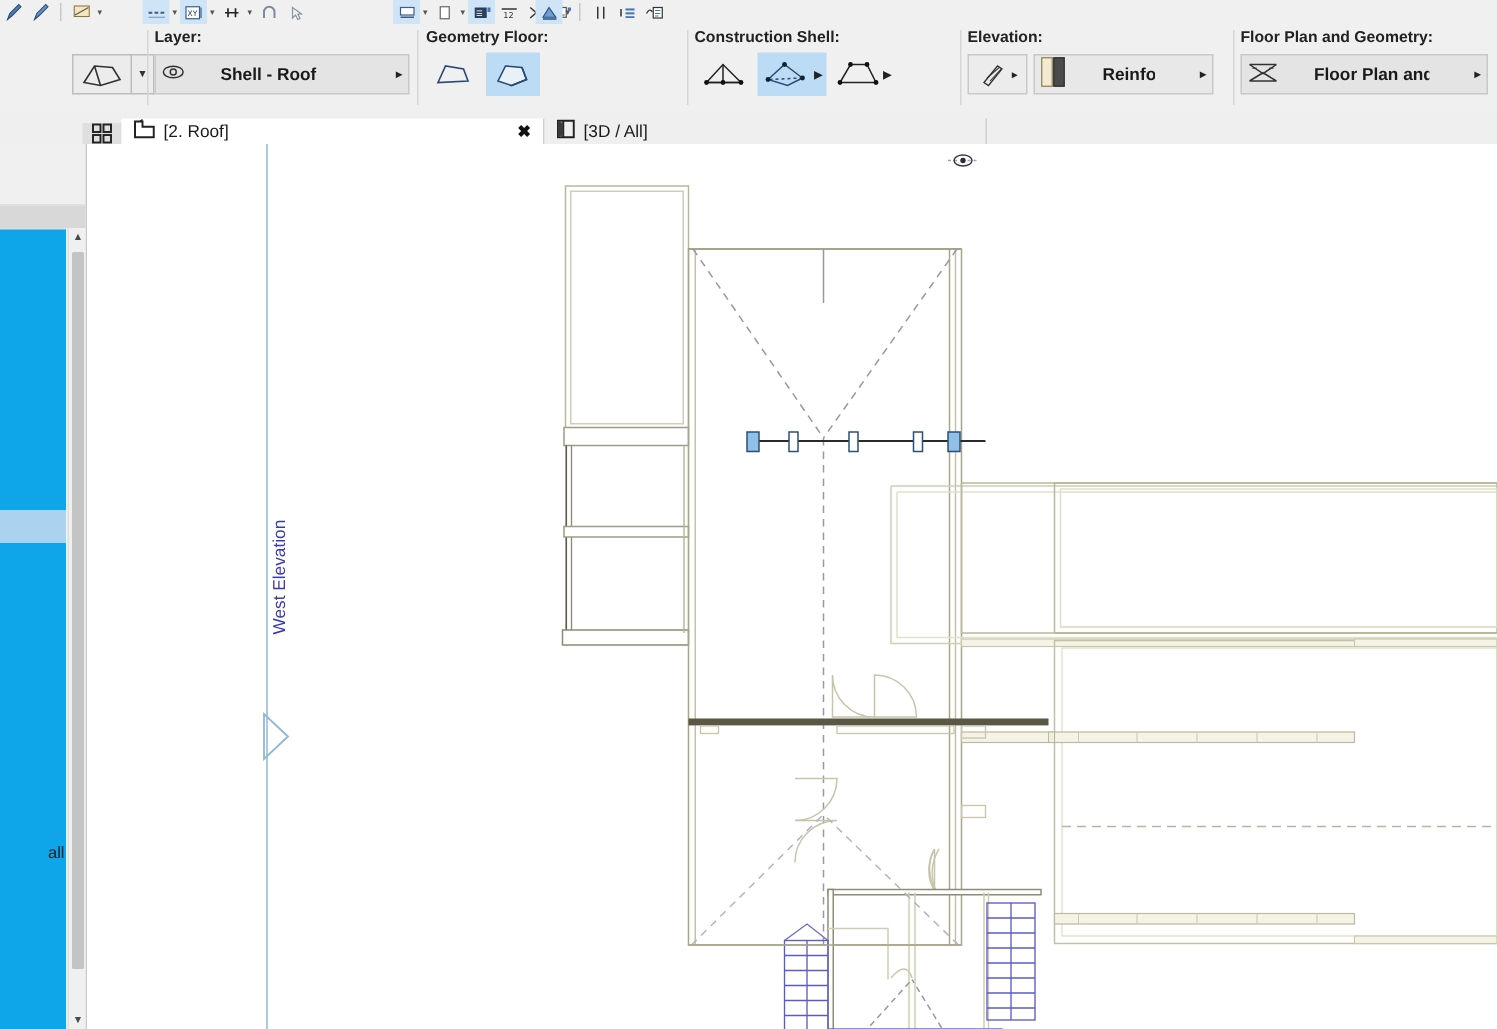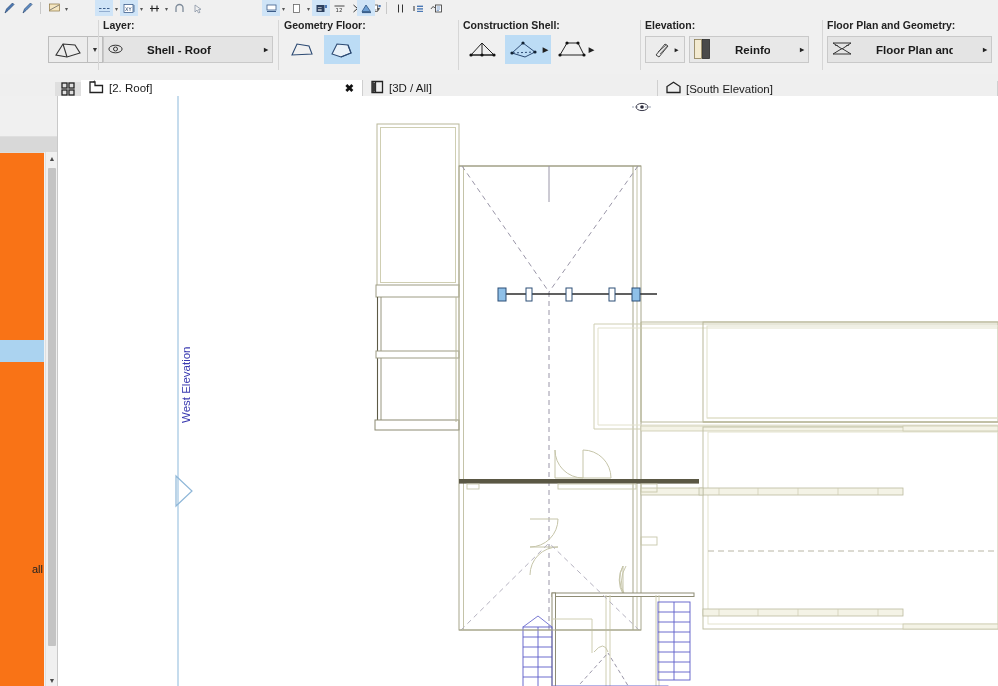--- a/index.html
+++ b/index.html
@@ -408,14 +408,6 @@
       <span>[3D / All]</span>
     </div>
 
-    <div class="tab" style="flex:1;">
-      <span>
-        <svg width="15" height="13" viewBox="0 0 15 13">
-            <path d="M1 11.5 V5.5 L7.5 1.2 L14 5.5 V11.5 Z" fill="none" stroke="#222" stroke-width="1.3"></path>
-          </svg>
-      </span>
-      <span>[South Elevation]</span>
-    </div>
   </div>
 
   <div class="leftpanel">

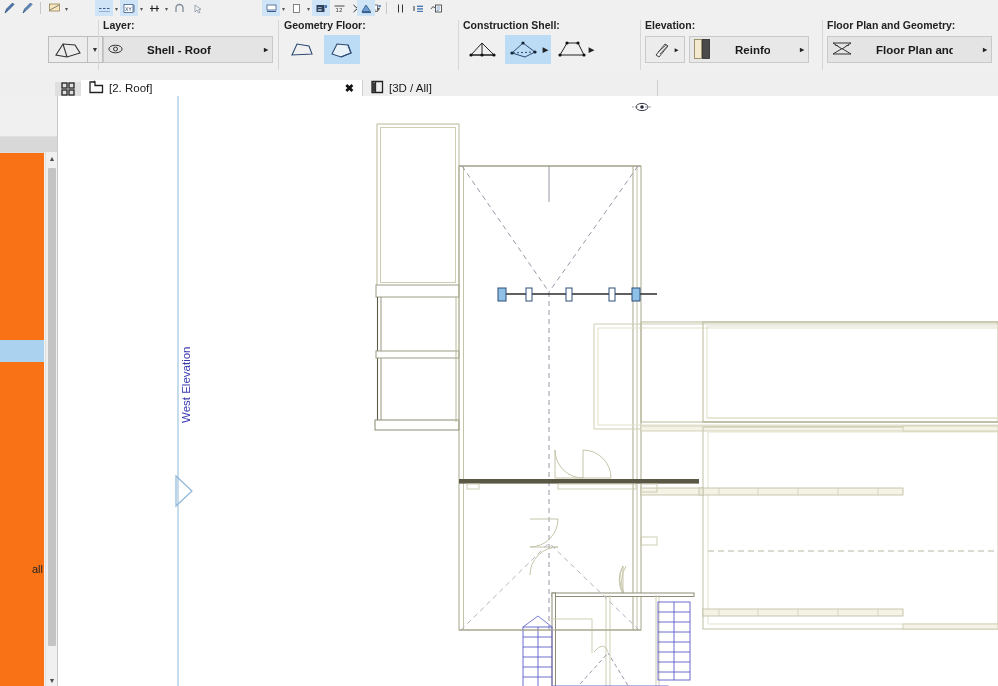--- a/index.html
+++ b/index.html
@@ -94,7 +94,7 @@
     background:#f2f2f2;border-right:1px solid #c9c9c9;overflow:hidden;
   }
   .lp-header{position:absolute;left:0;top:41px;width:57px;height:15px;background:#d8d8d8;}
-  .lp-body{position:absolute;left:0;top:56px;width:44px;height:534px;background:#f97316;
+  .lp-body{position:absolute;left:0;top:56px;width:44px;height:534px;background:#0ea5e9;
            border-top:1px solid #dddddd;}
   .lp-sel{position:absolute;left:0;top:187px;width:44px;height:22px;background:#abd3f0;}
   .lp-itemtext{position:absolute;left:0;top:410px;width:44px;font-size:11px;color:#222;

